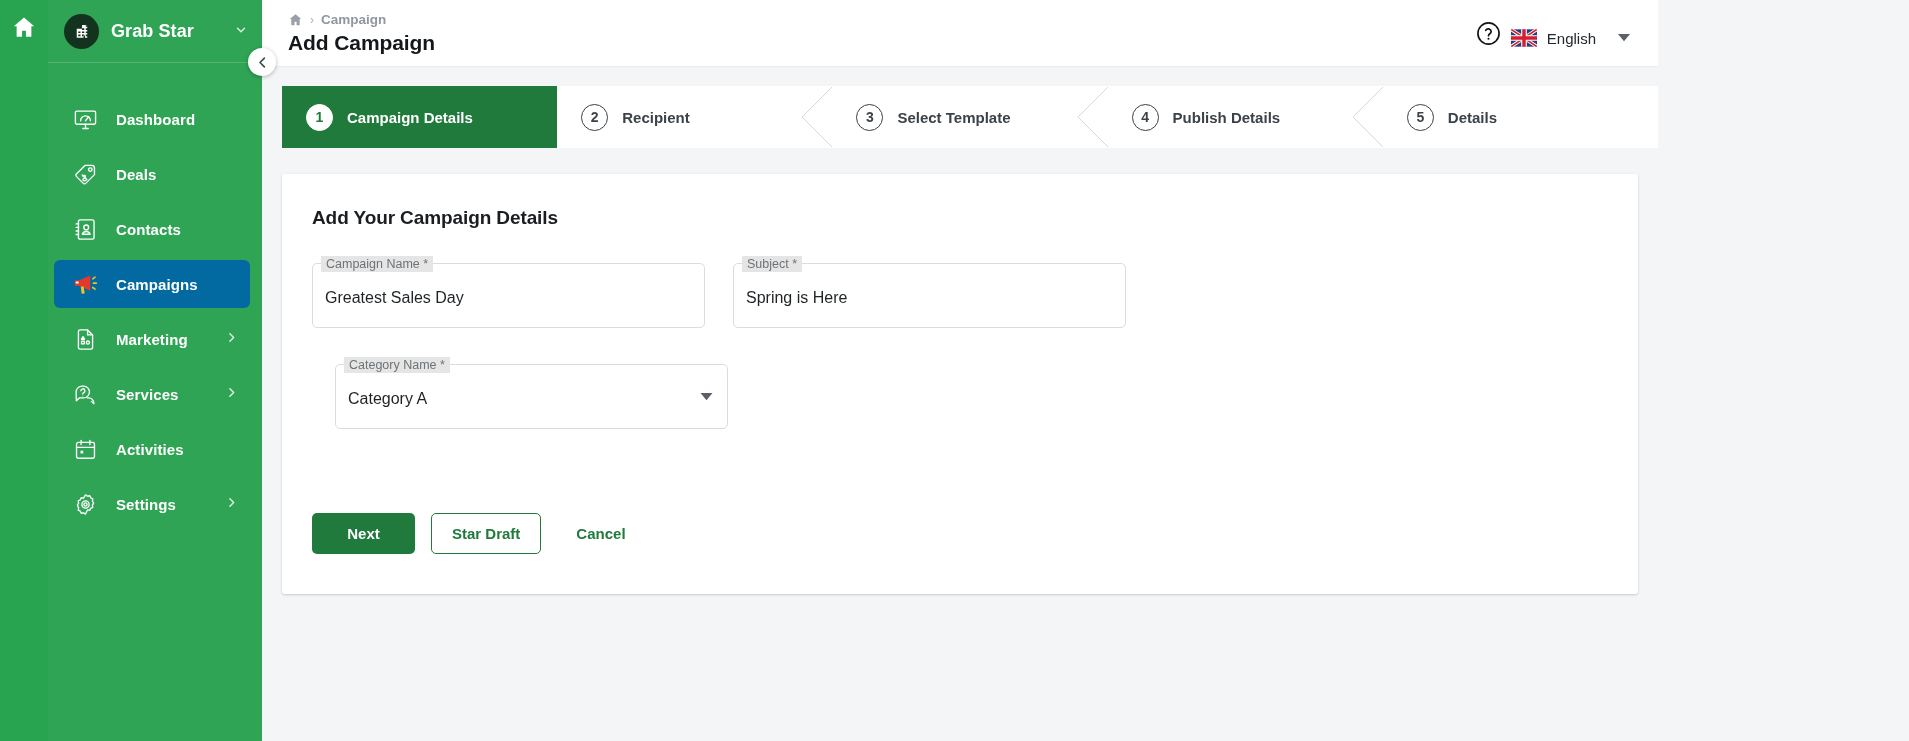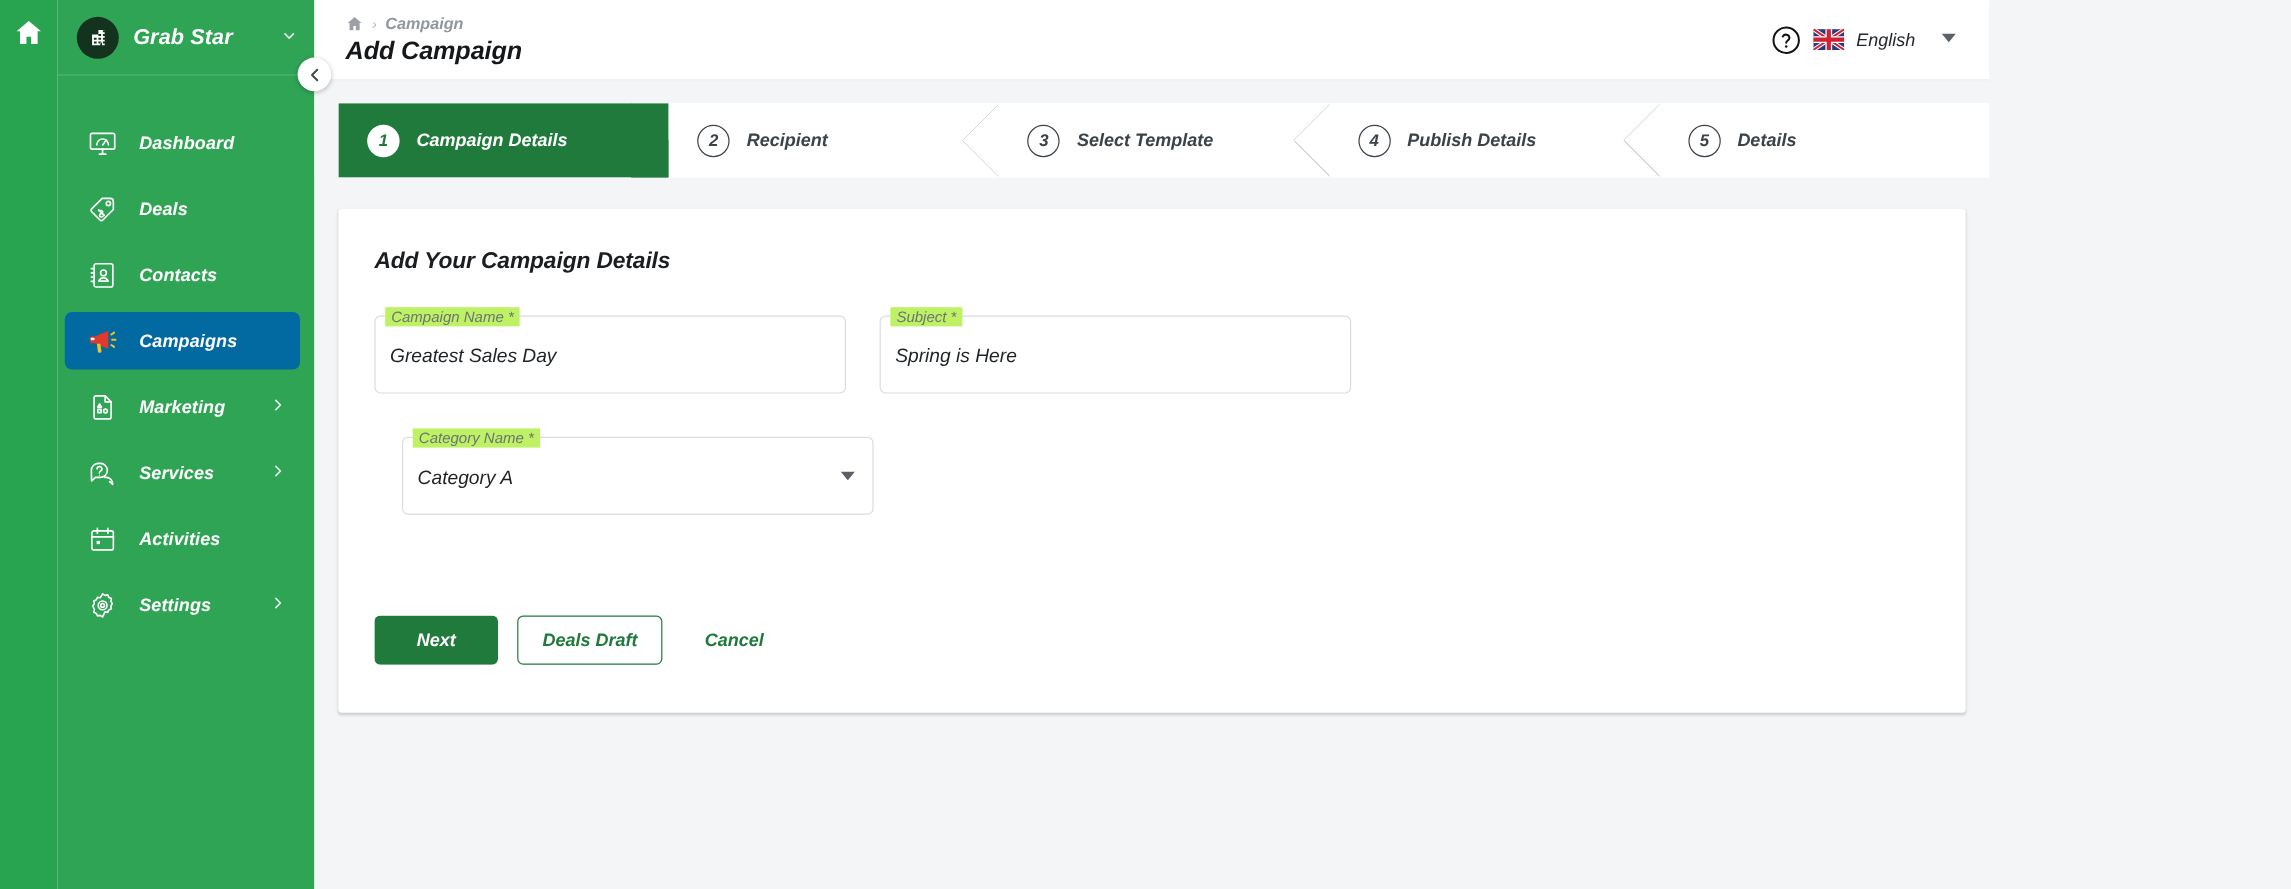--- a/index.html
+++ b/index.html
@@ -10,7 +10,7 @@
     font-family: "Liberation Sans", sans-serif;
     background: #f4f5f6;
   }
-  .app { display: flex; width: 1658px; height: 741px; position: relative; font-style: italic; }
+  .app { display: flex; width: 1658px; height: 741px; position: relative; }
 
   
   .rail {

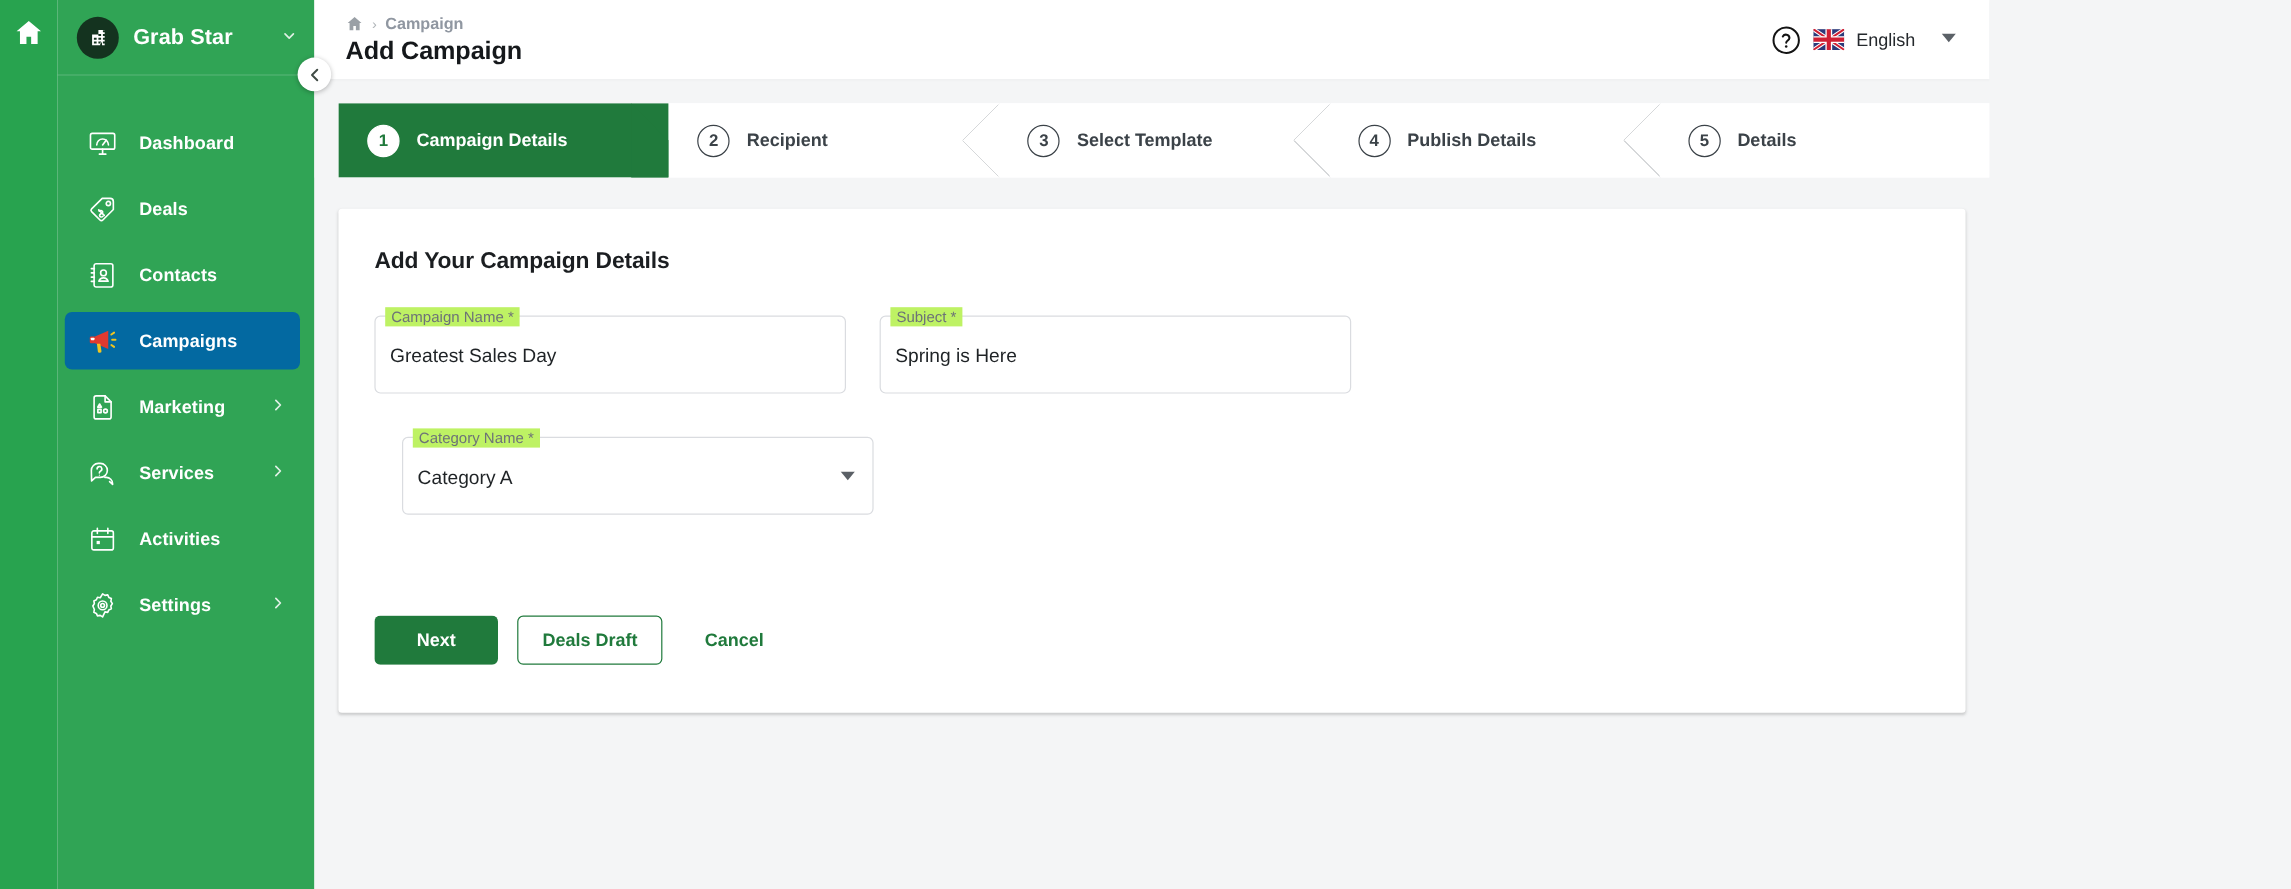--- a/index.html
+++ b/index.html
@@ -100,7 +100,7 @@
   .crumb-sep { color: #b0b5b9; font-size: 12px; line-height: 1; }
   .crumb-text { color: #9097a1; font-size: 13.5px; font-weight: bold; }
   .page-title { font-size: 21px; font-weight: bold; color: #15181b; letter-spacing: -.1px;}
-  .topbar-right { margin-left: auto; display: flex; align-items: center; gap: 8px; }
+  .topbar-right { margin-left: auto; display: flex; align-items: flex-end; gap: 8px; }
   .help-icon { width: 28px; height: 28px; cursor: pointer; display:flex; align-items:center; justify-content:center;}
   .lang {
     display: flex; align-items: center; gap: 10px; cursor: pointer;

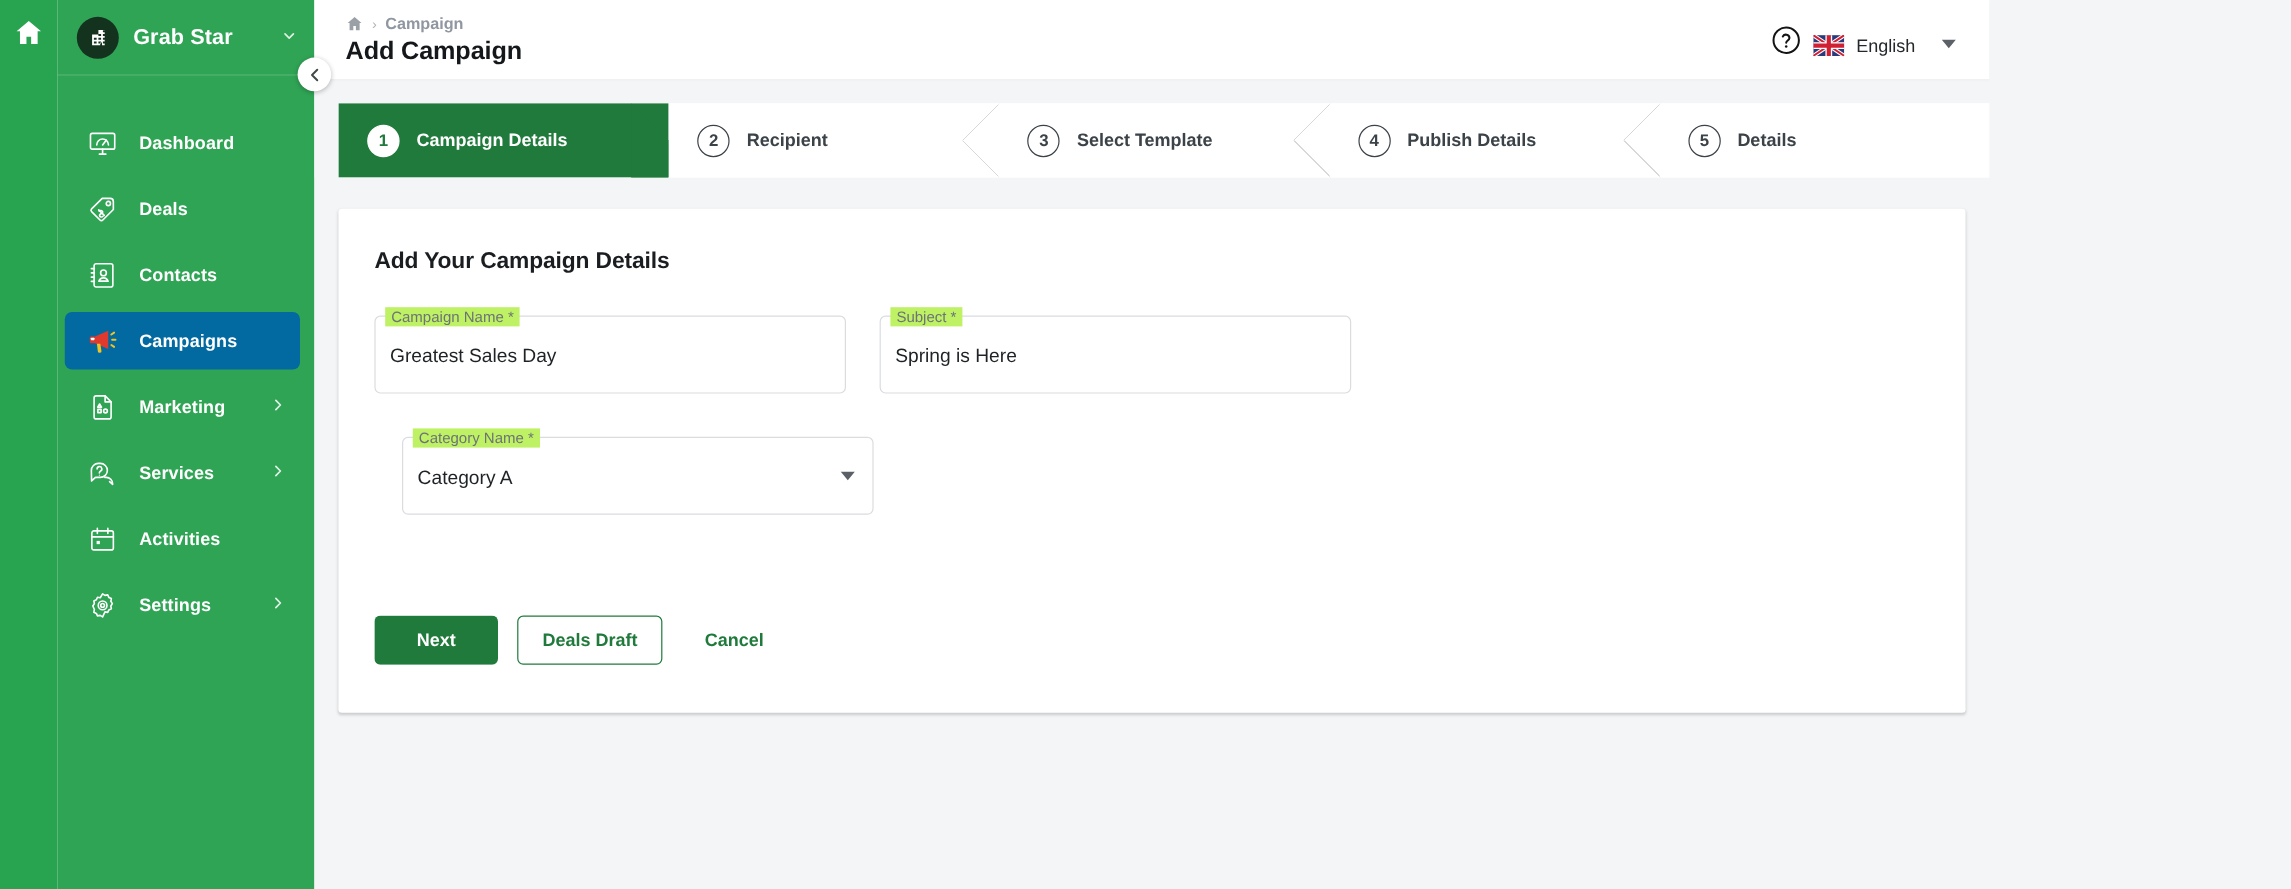--- a/index.html
+++ b/index.html
@@ -181,7 +181,7 @@
   }
   .field-legend {
     position: absolute; top: -8px; left: 8px;
-    background: #bef264; padding: 0 5px;
+    background: #e5e5e5; padding: 0 5px;
     font-size: 12.5px; color: #6d7377;
     line-height: 16px; white-space: nowrap;
   }

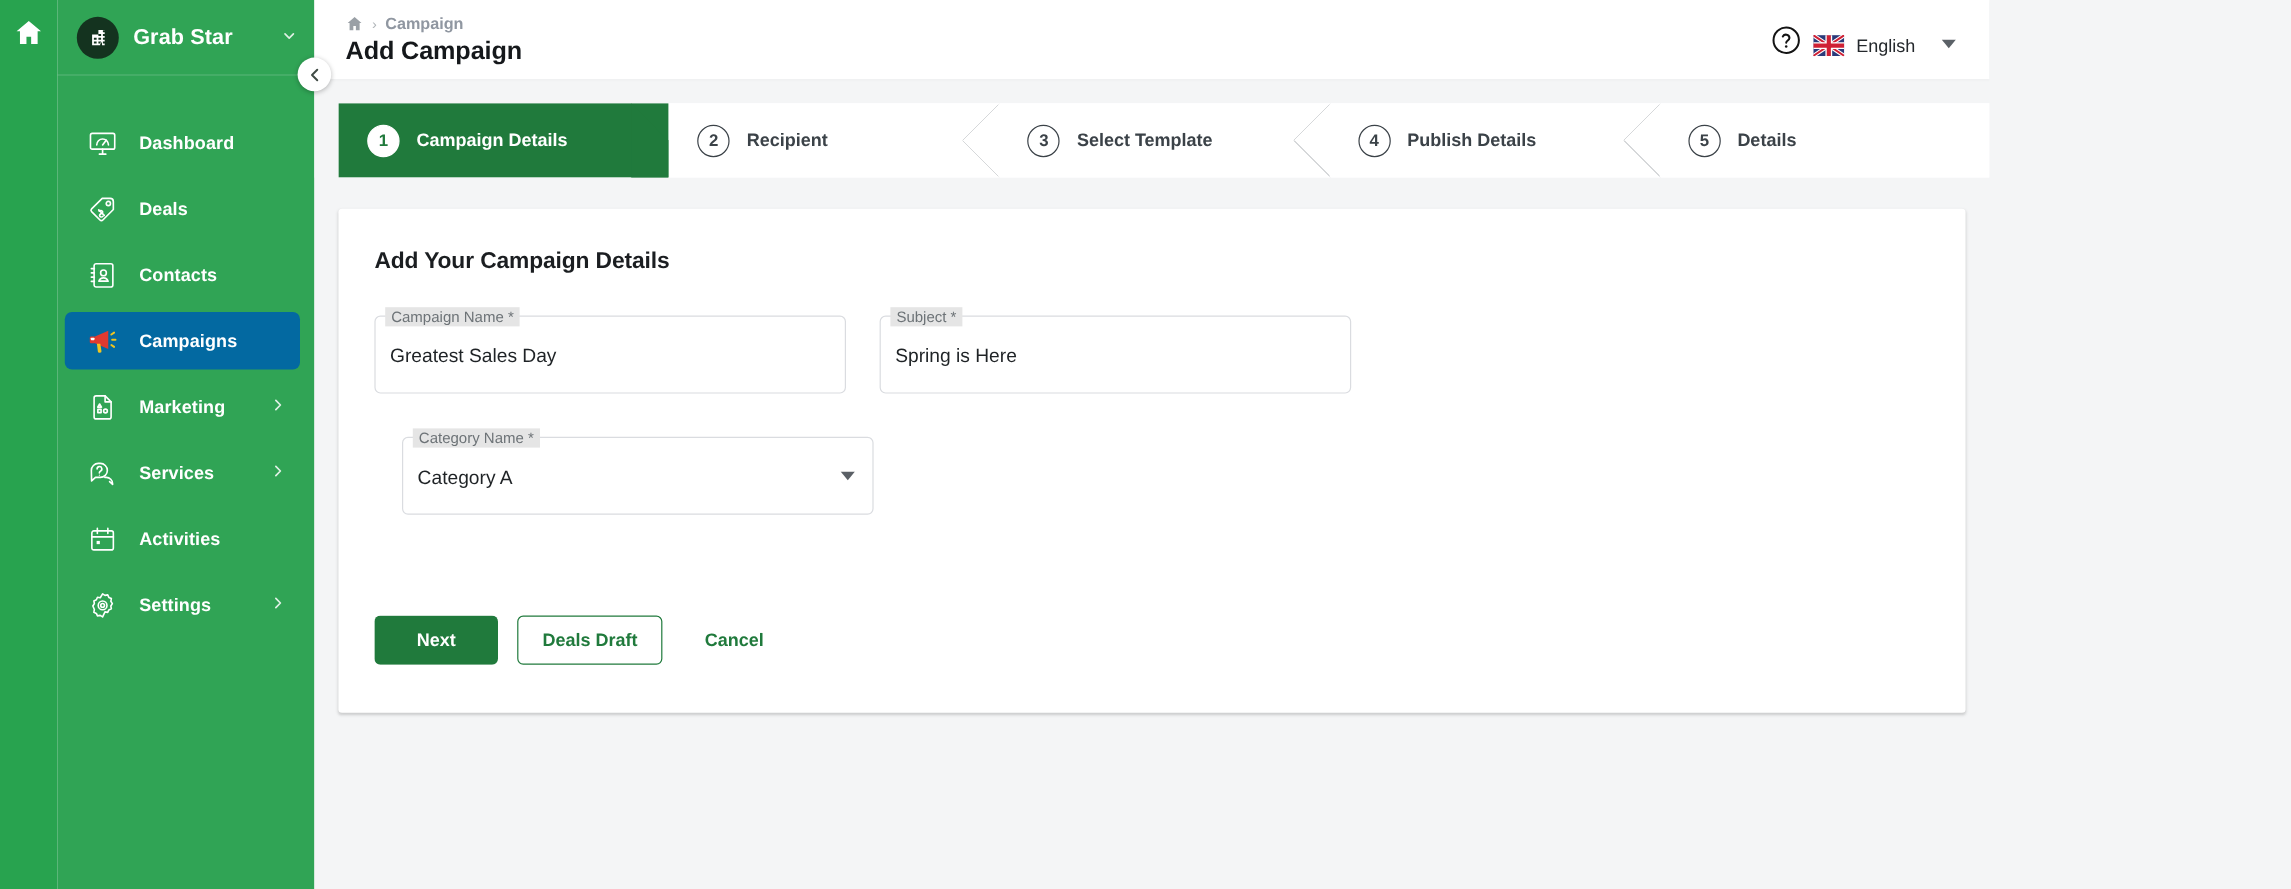--- a/index.html
+++ b/index.html
@@ -468,7 +468,7 @@
 
         <div class="actions">
           <div class="btn btn-primary">Next</div>
-          <div class="btn btn-outline">Deals Draft</div>
+          <div class="btn btn-outline">Star Draft</div>
           <div class="btn btn-text">Cancel</div>
         </div>
 

